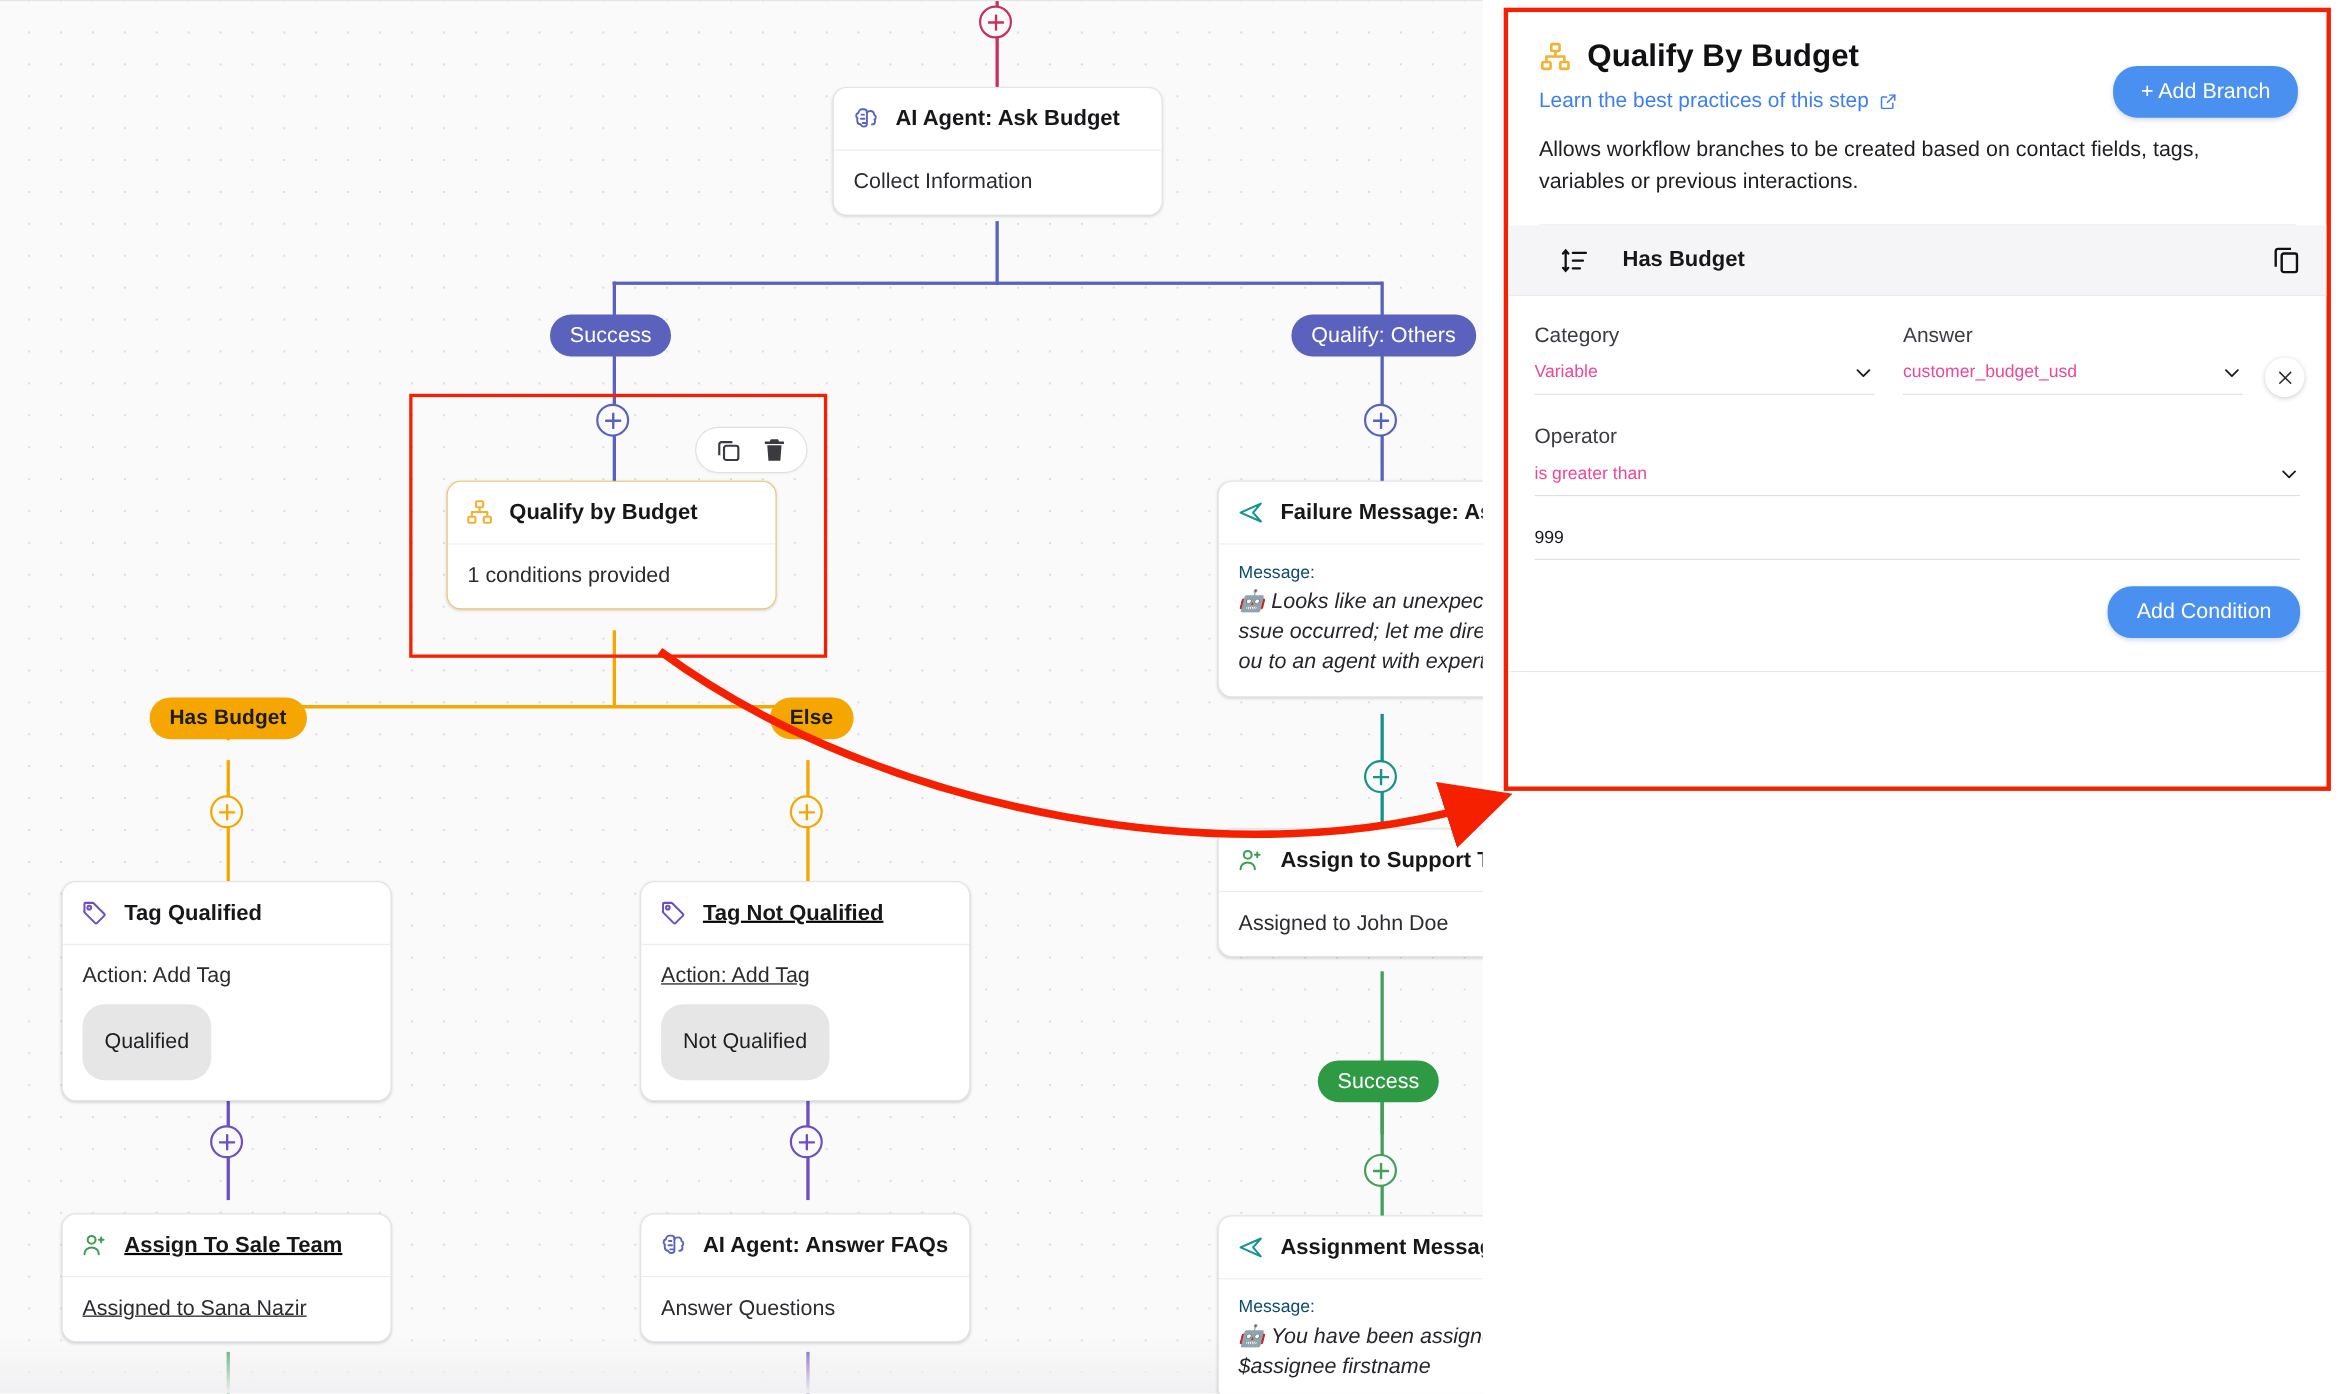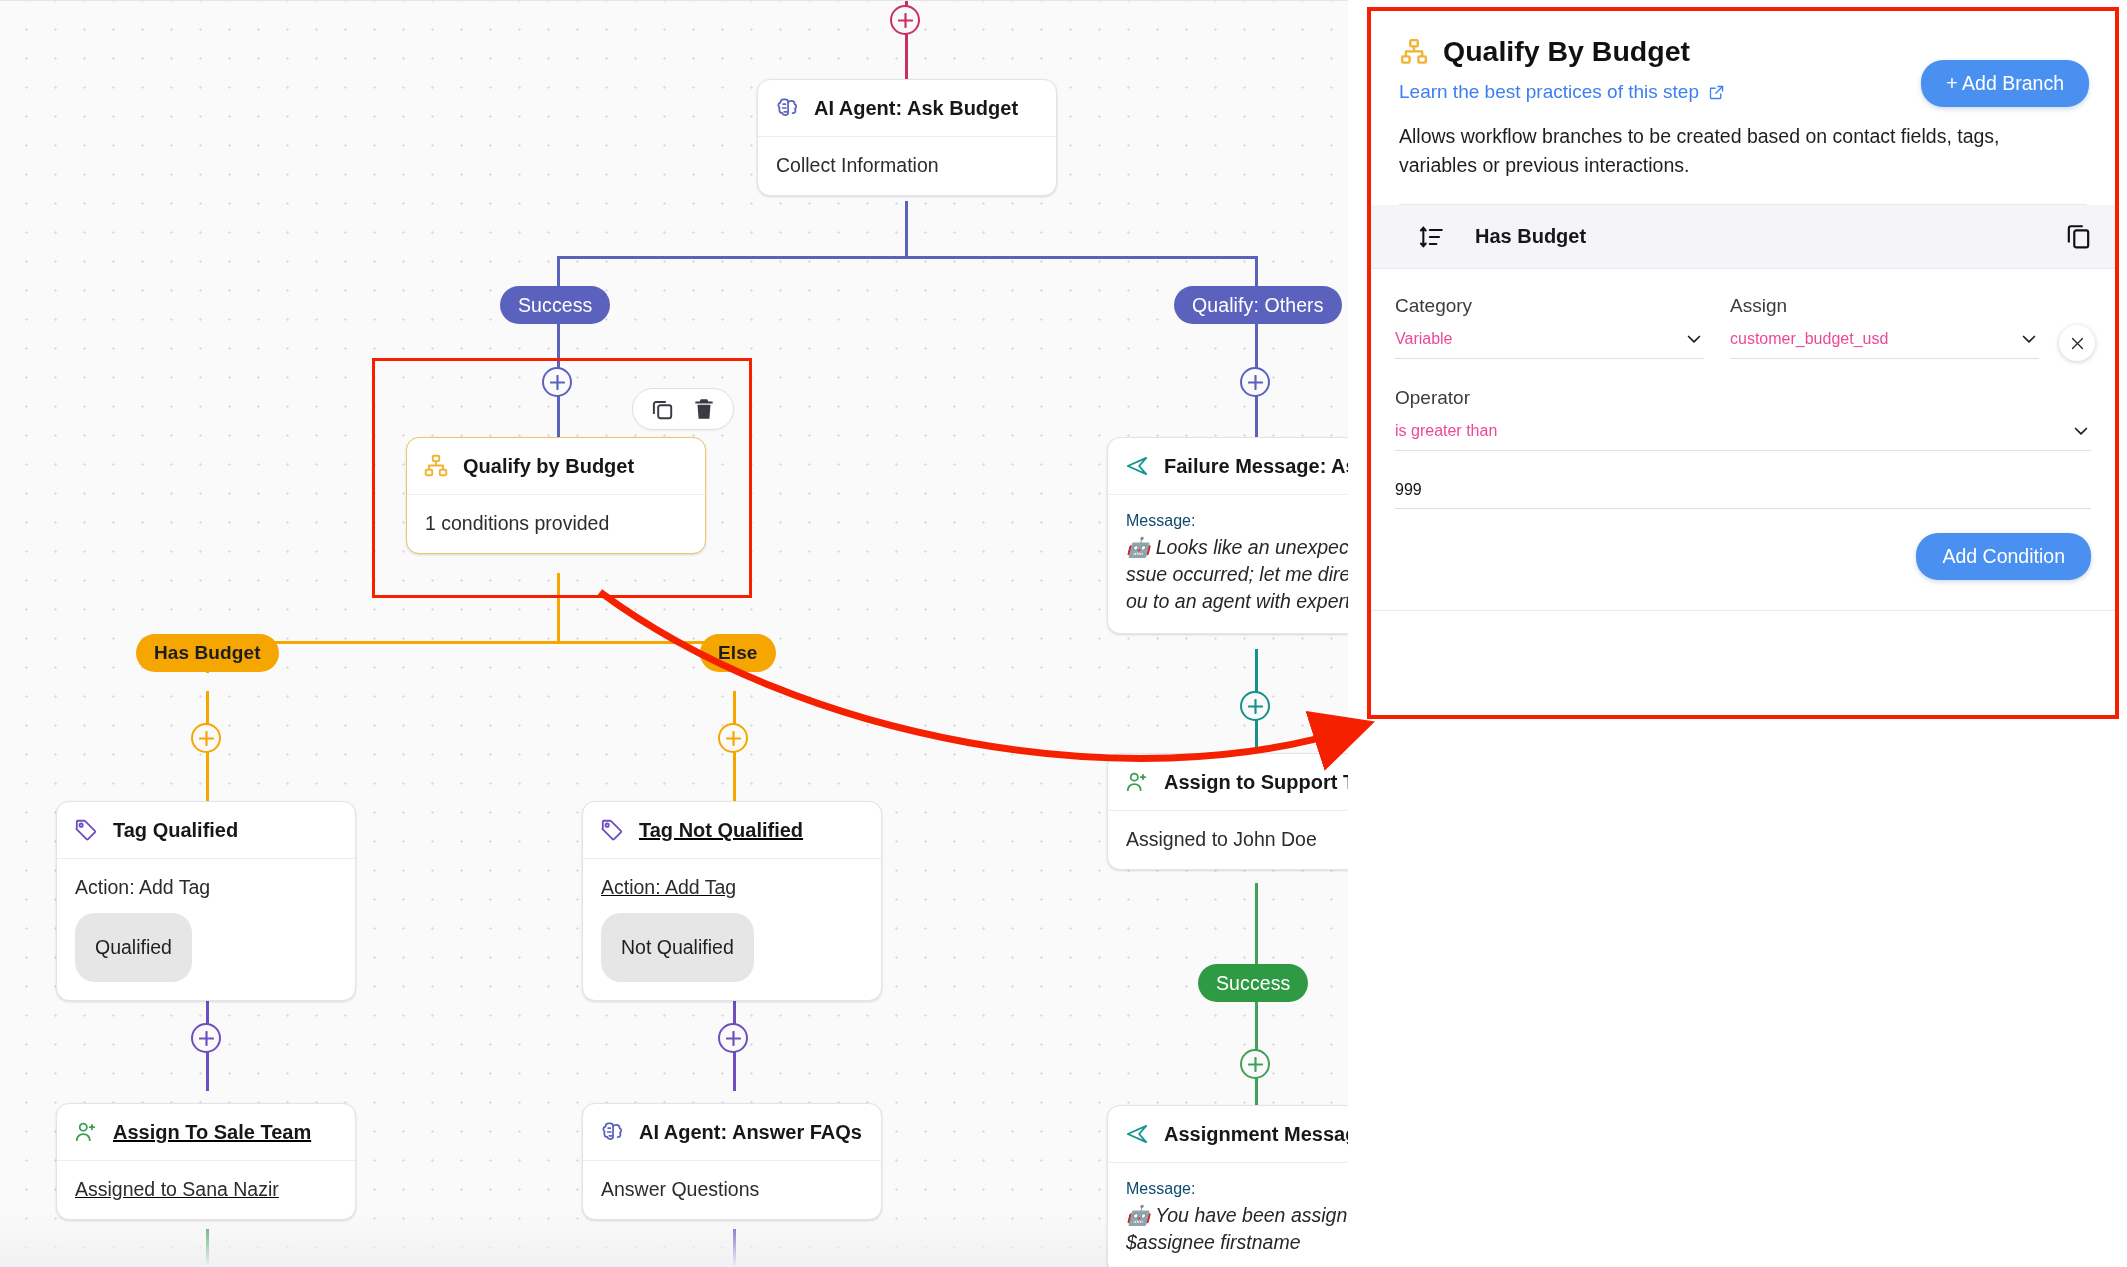--- a/index.html
+++ b/index.html
@@ -479,7 +479,7 @@
             </div>
           </div>
           <div class="fld" style="padding-right:52px;">
-            <div class="fld-label">Assign</div>
+            <div class="fld-label">Answer</div>
             <div class="fld-sel">
               <span class="val">customer_budget_usd</span>
               <svg class="chev" width="20" height="20" viewBox="0 0 24 24" fill="none" stroke="#1c1c22" stroke-width="2" stroke-linecap="round" stroke-linejoin="round">

